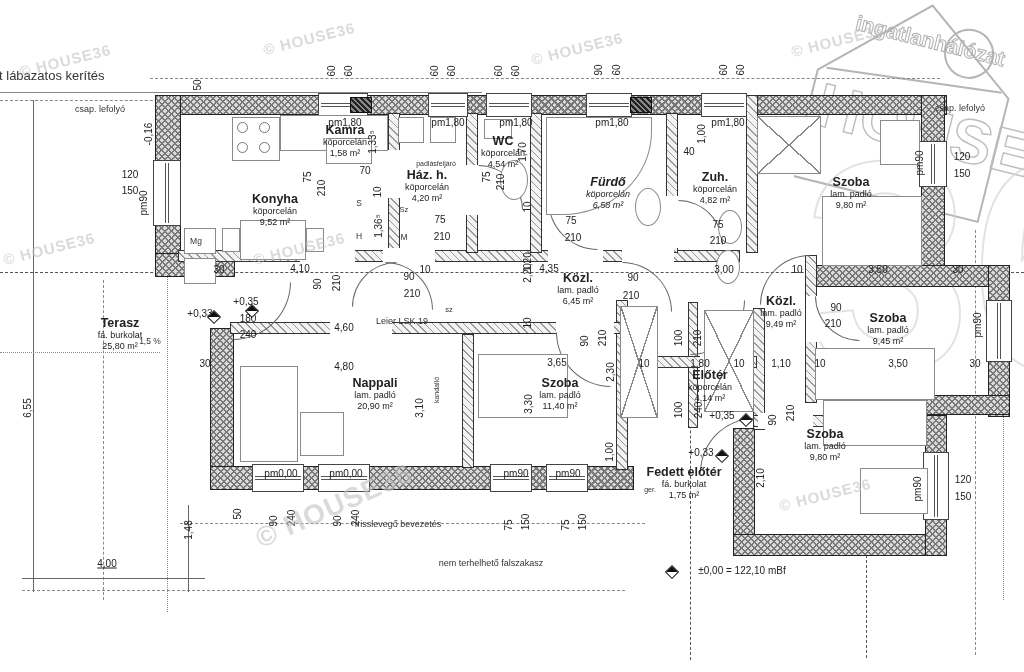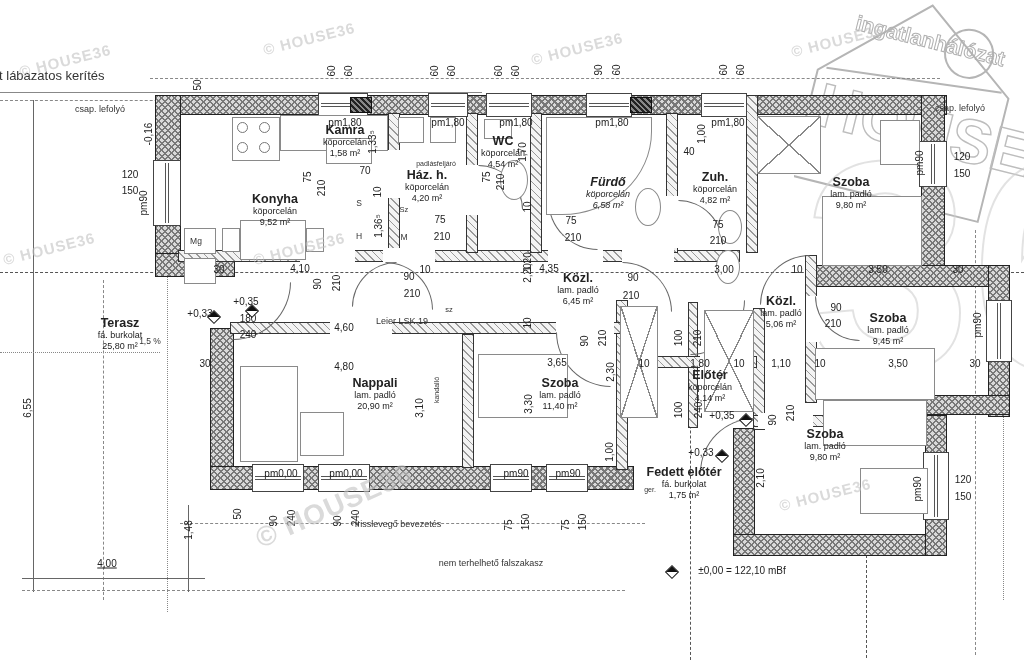--- a/index.html
+++ b/index.html
@@ -213,7 +213,7 @@
     <div class="room" style="left: 781px; top: 312px;">
       <div class="nm">Közl.</div>
       <div class="sub">lam. padló</div>
-      <div class="sub">5,06 m²</div>
+      <div class="sub">9,49 m²</div>
     </div>
     <div class="room" style="left: 888px; top: 329px;">
       <div class="nm">Szoba</div>

